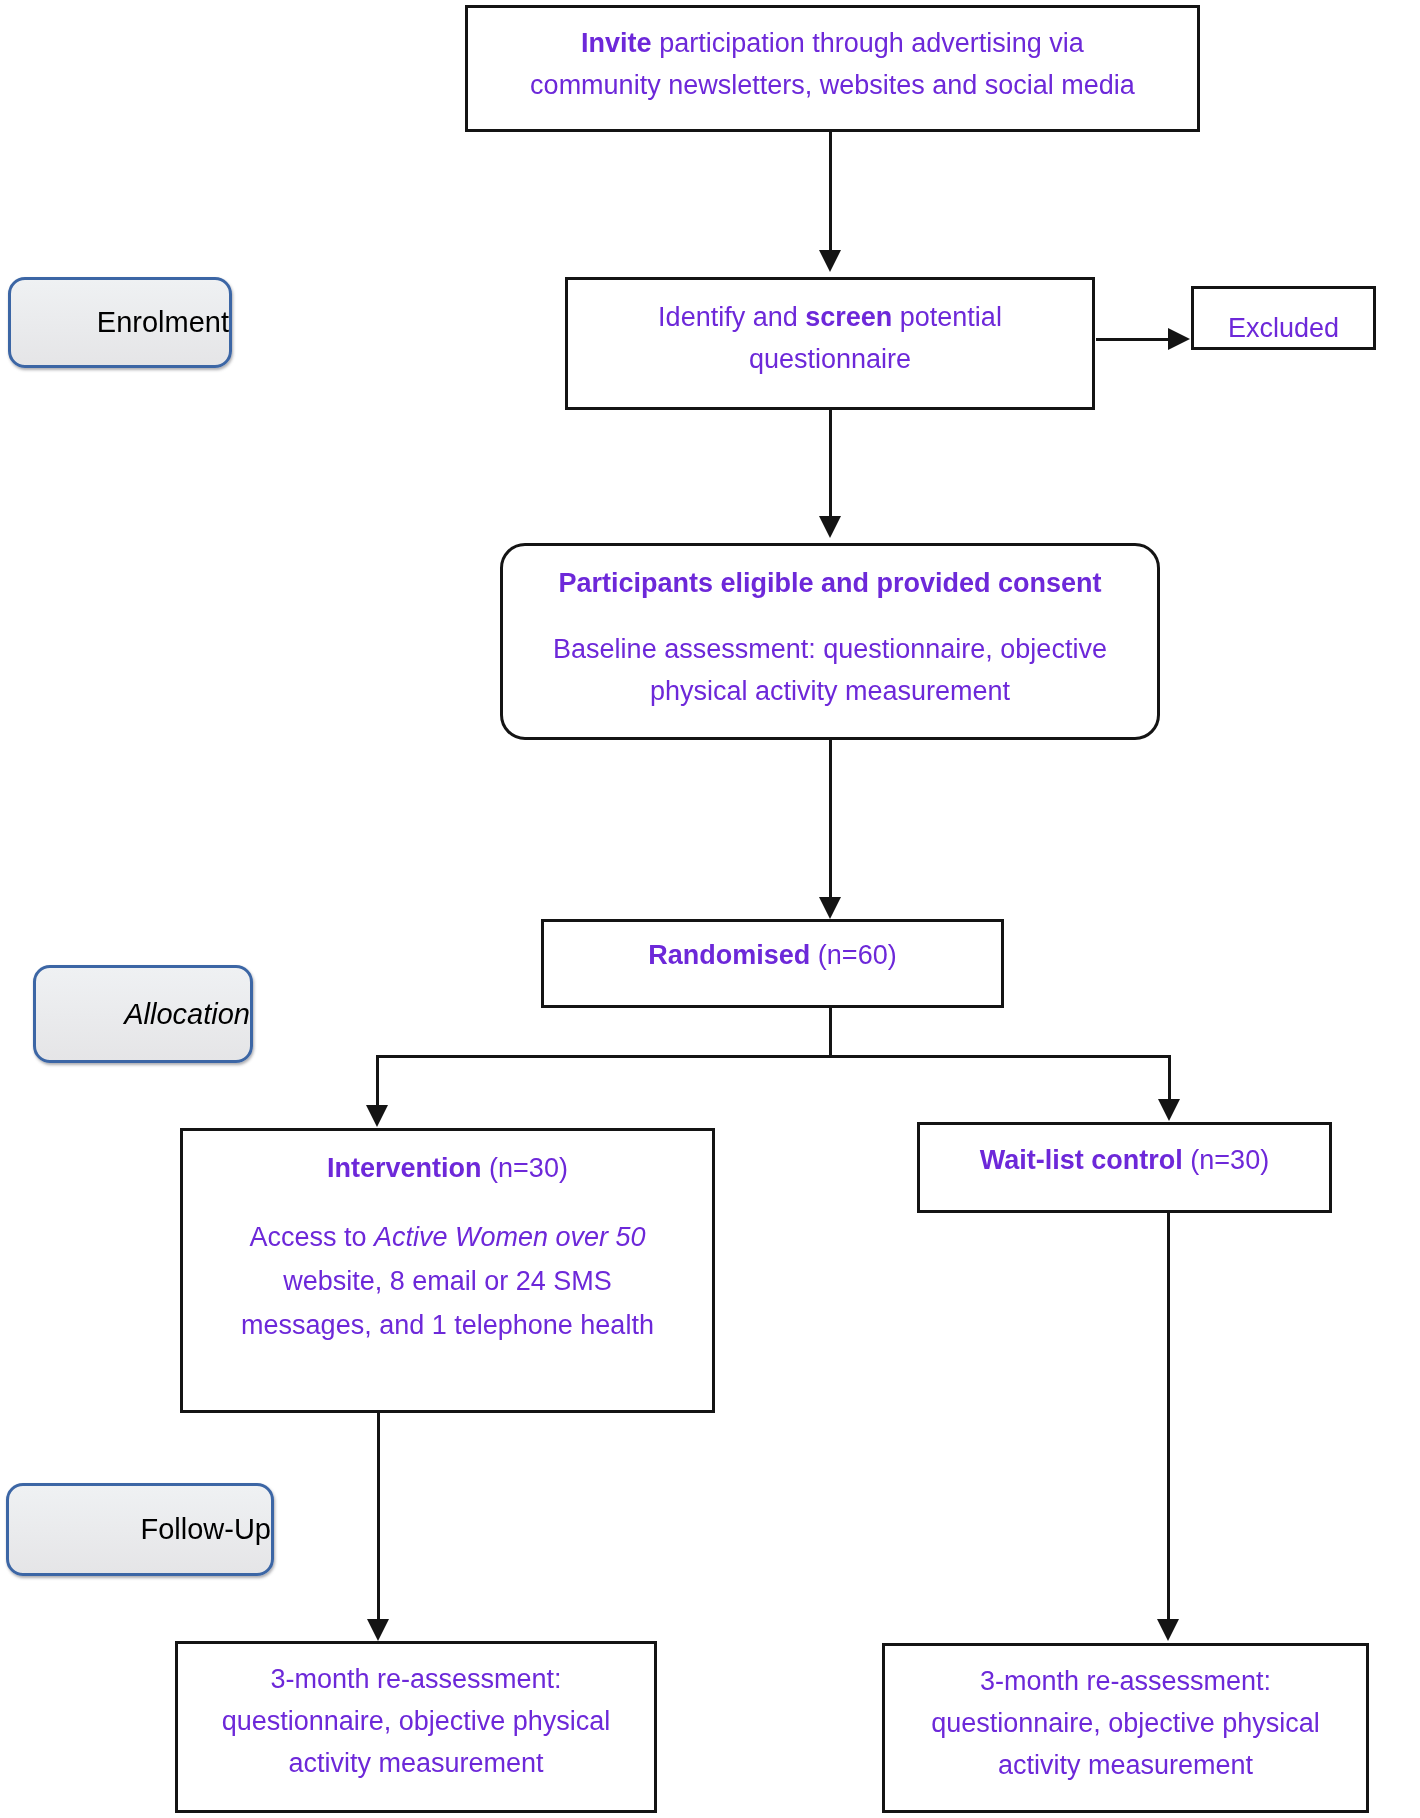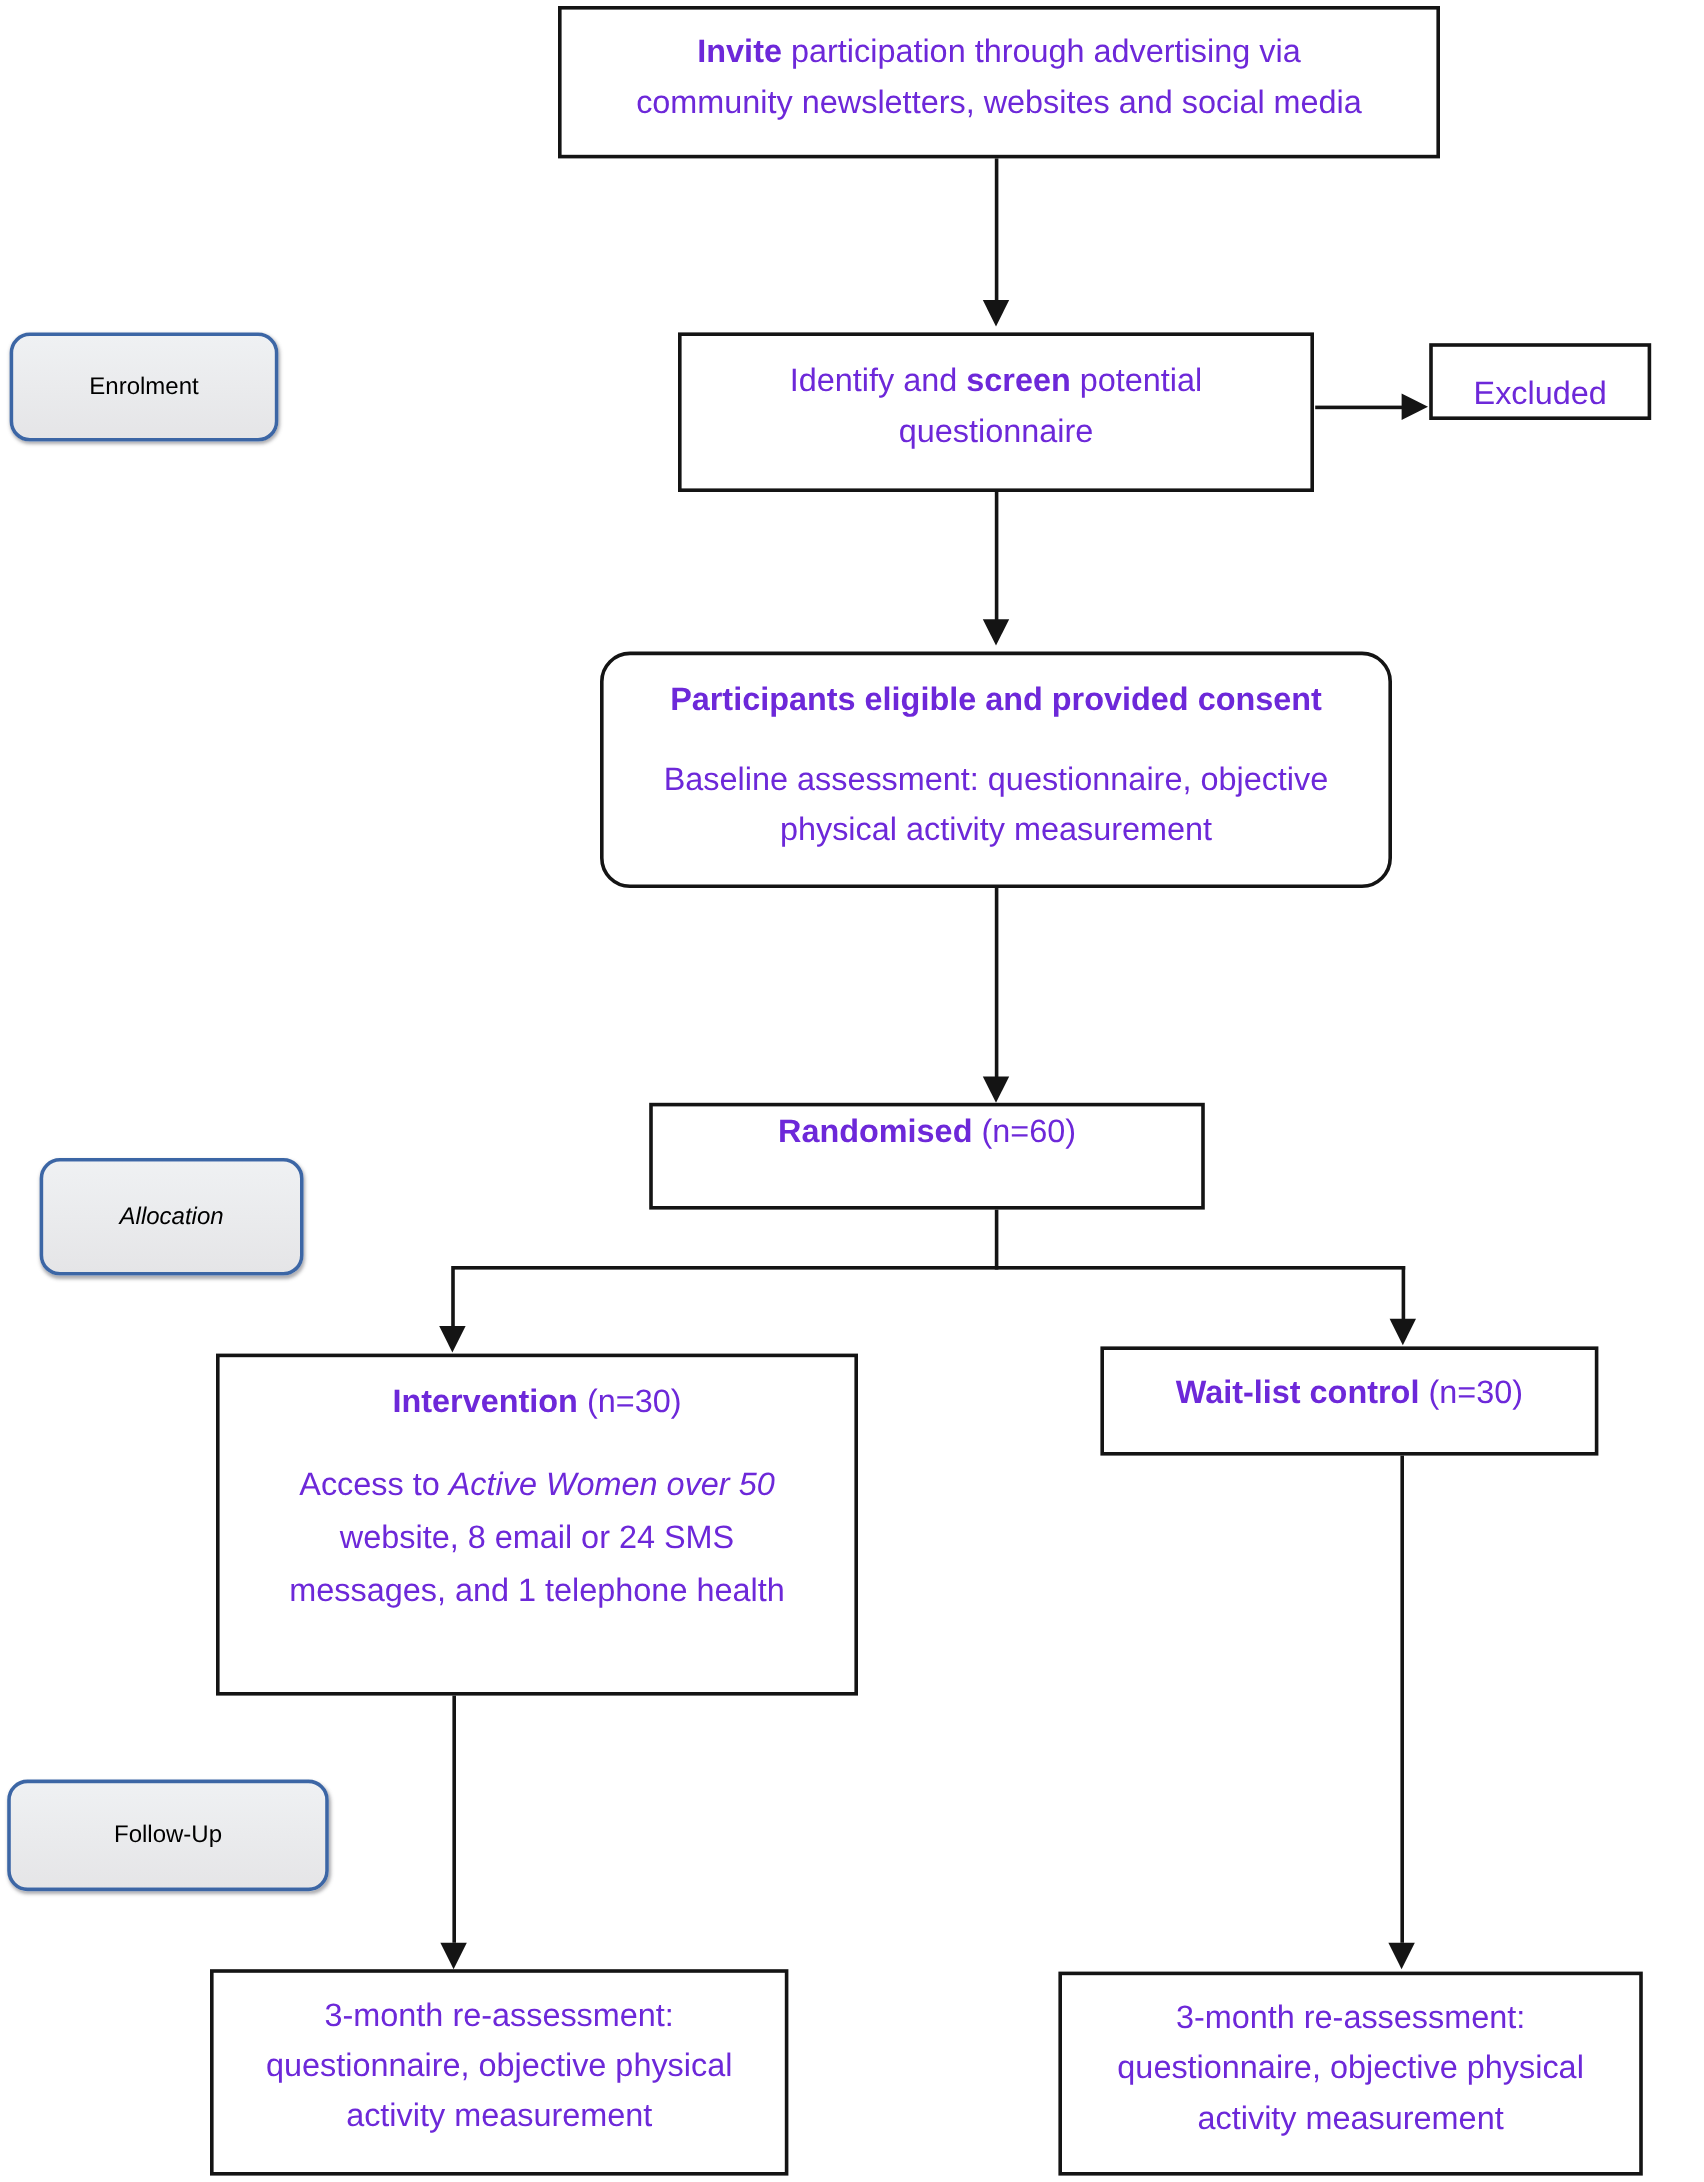--- a/index.html
+++ b/index.html
@@ -19,8 +19,8 @@
     background:linear-gradient(180deg,#eff1f3,#e5e5e7);
     border:3px solid #3c66a5; border-radius:17px;
     box-shadow:1px 2px 3px rgba(70,70,80,0.45);
-    display:flex; align-items:center; justify-content:center;
-    font-size:20px; color:#000;
+    display:flex; align-items:center; justify-content:flex-end;
+    font-size:29px; color:#000;
   }
   .vline { position:absolute; width:3px; background:#141414; }
   .hline { position:absolute; height:3px; background:#141414; }

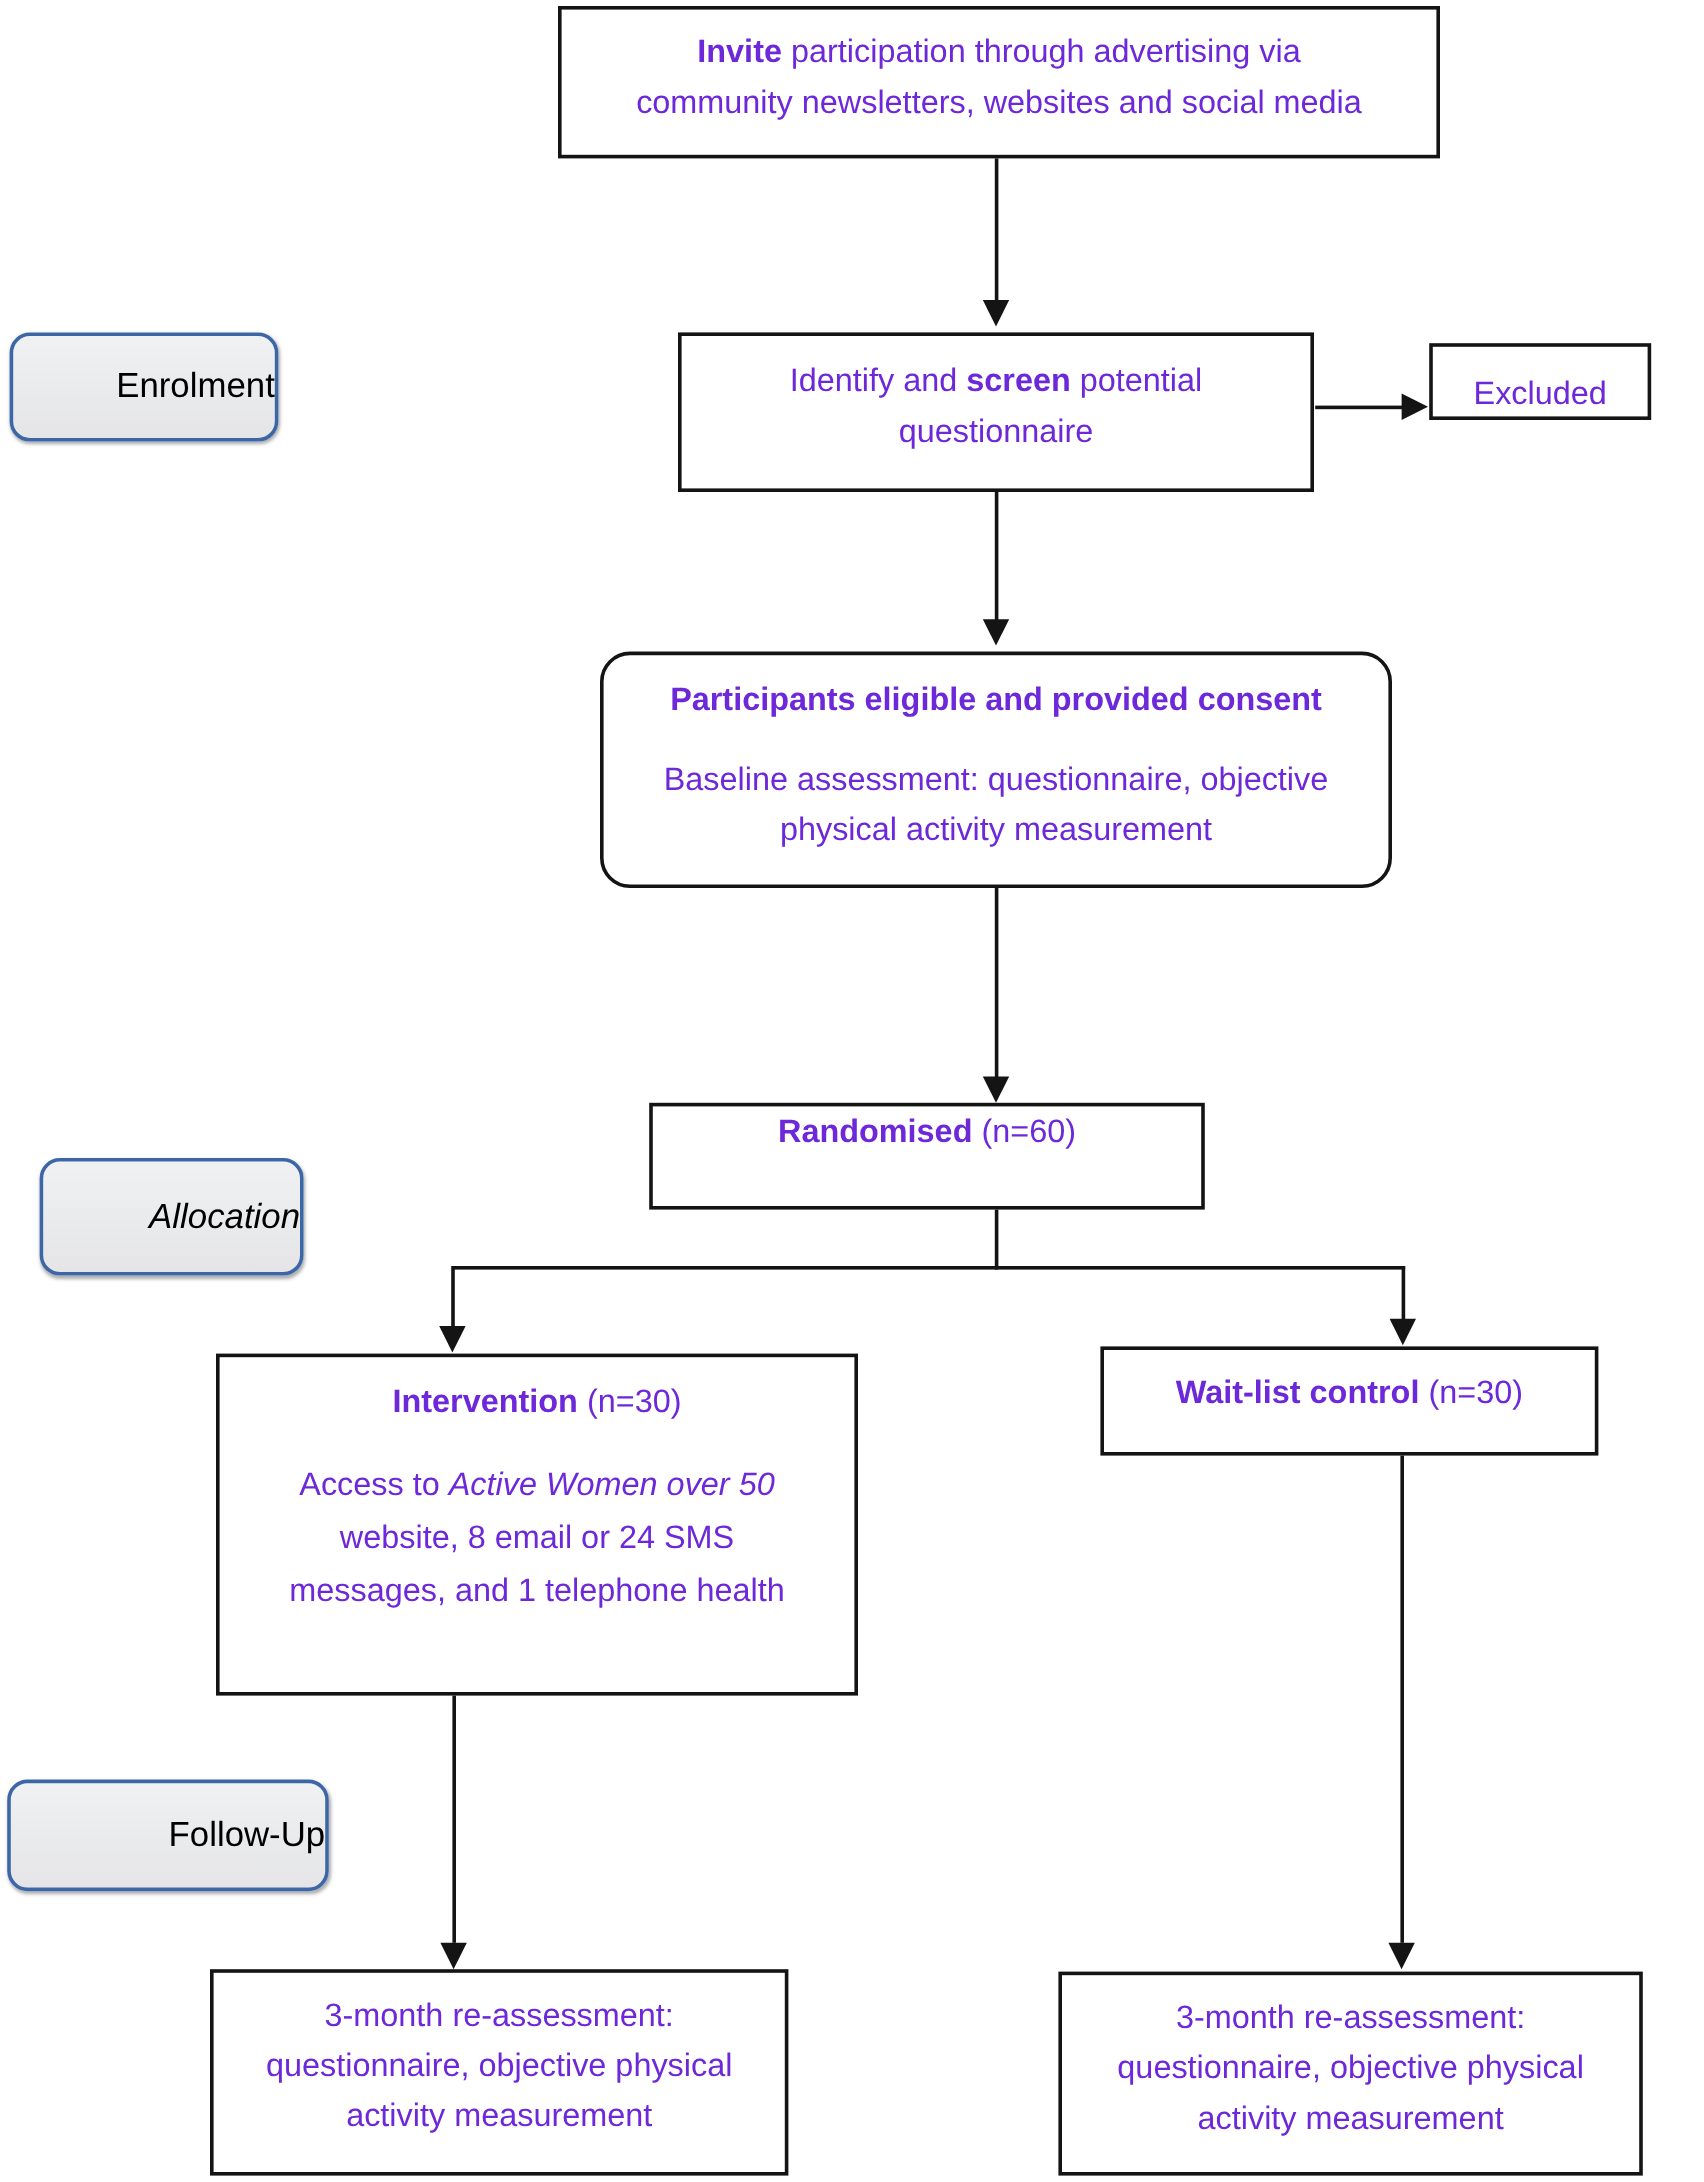--- a/index.html
+++ b/index.html
@@ -57,7 +57,7 @@
   #arr3-shaft      { left:829px;  top:740px;  height:158px; }
   #arr3-head       { left:819px;  top:897px; }
 
-  #box-randomised  { left:541px;  top:919px;  width:463px; height:89px; }
+  #box-randomised  { left:541px;  top:919px;  width:463px; height:89px; padding-top:12px; }
 
   #label-allocation{ left:33px;   top:965px;  width:220px; height:98px;font-style:italic; }
 

